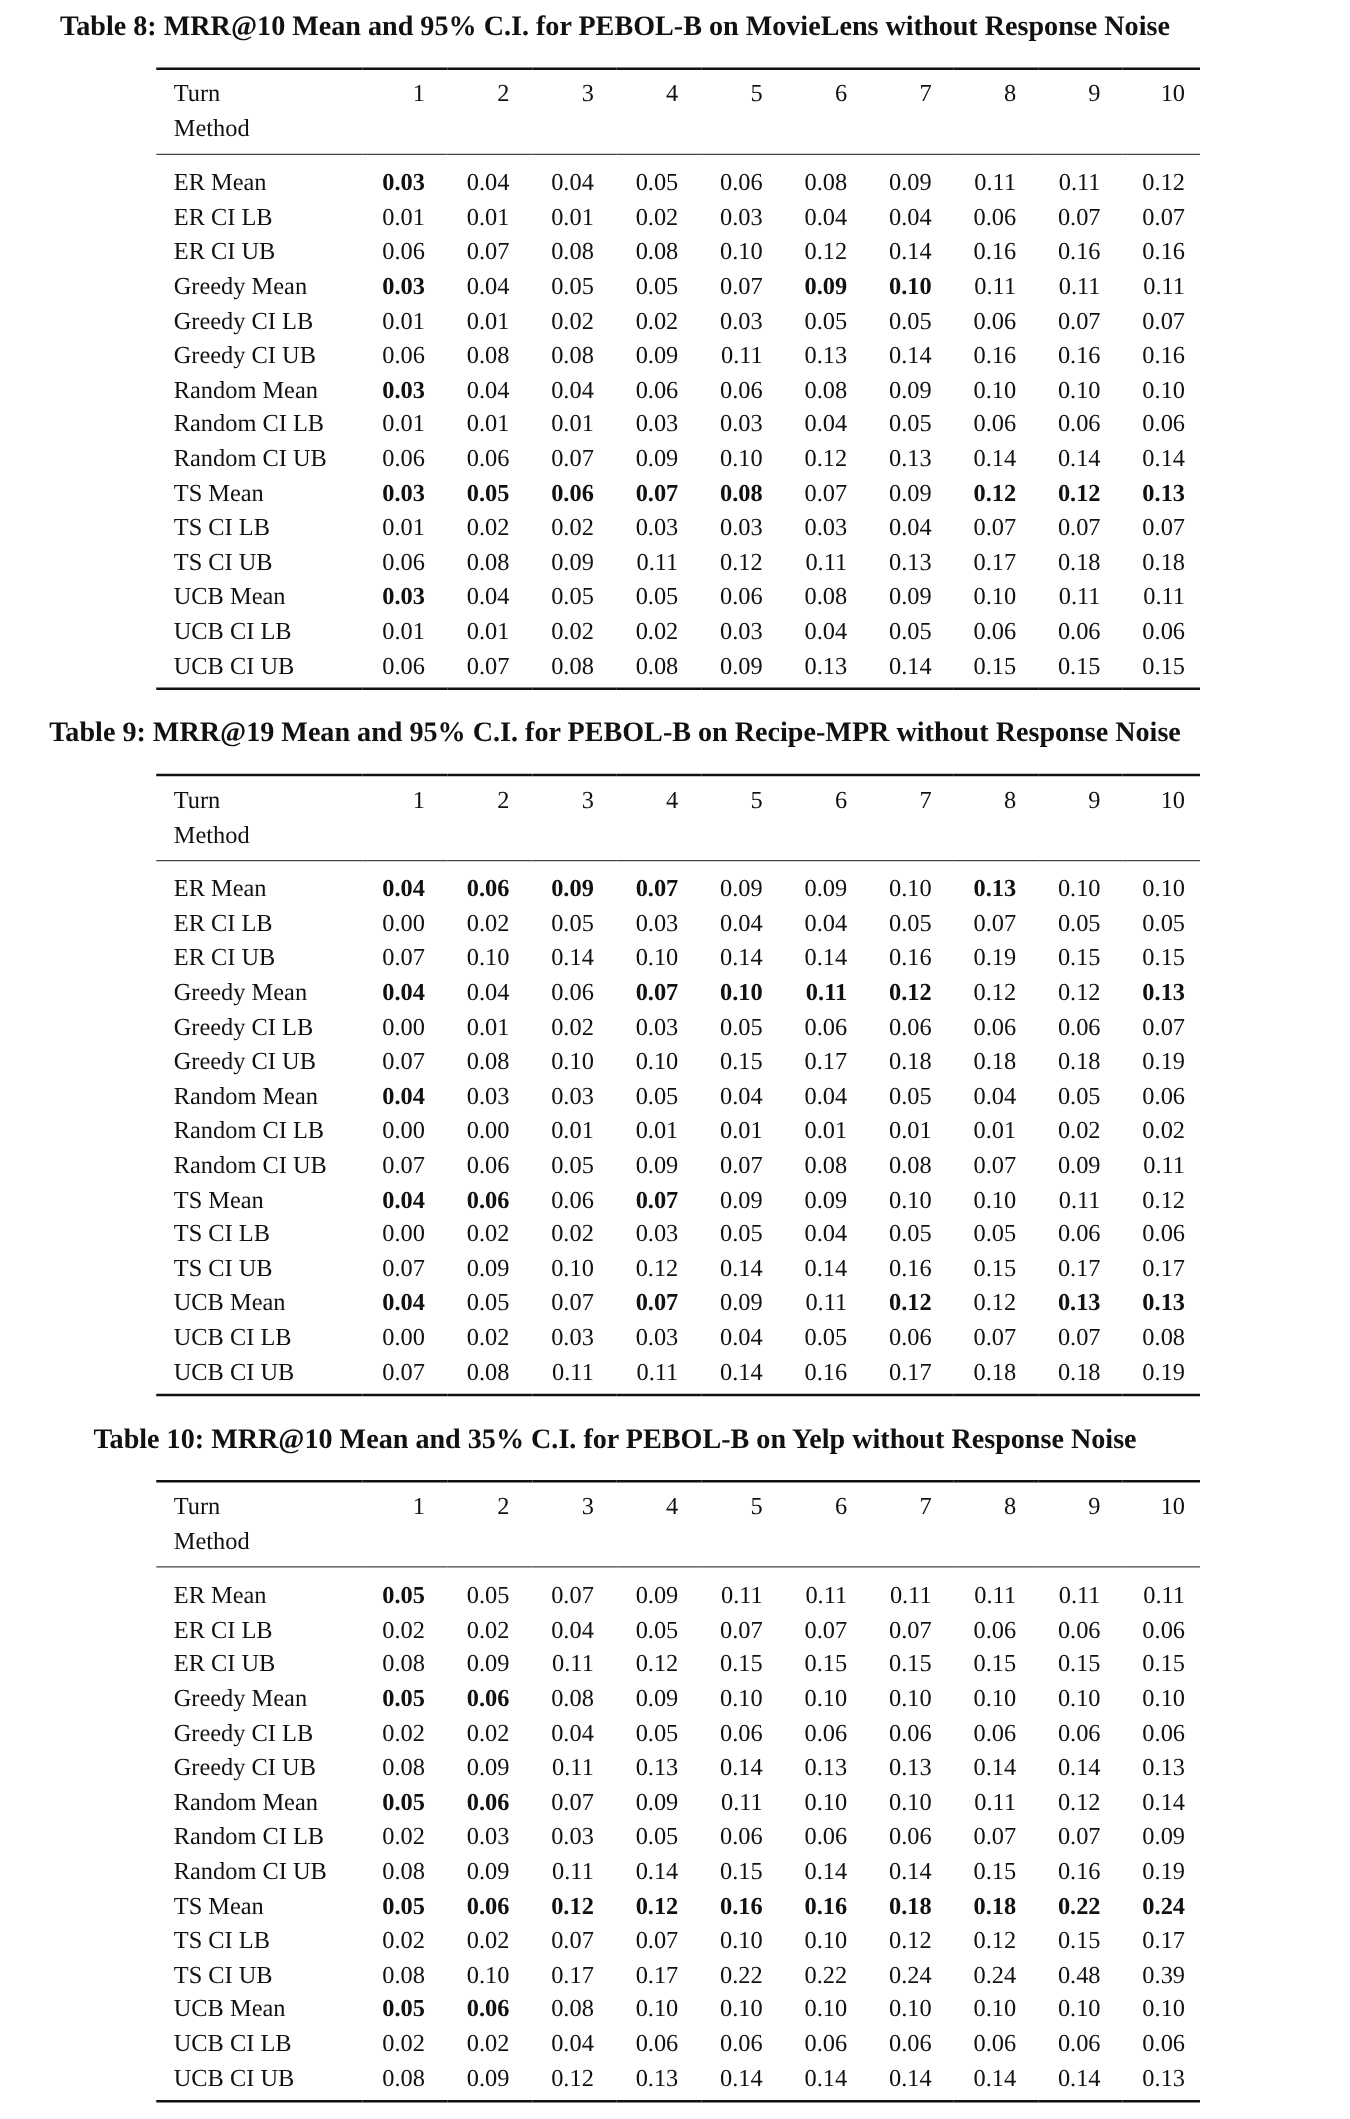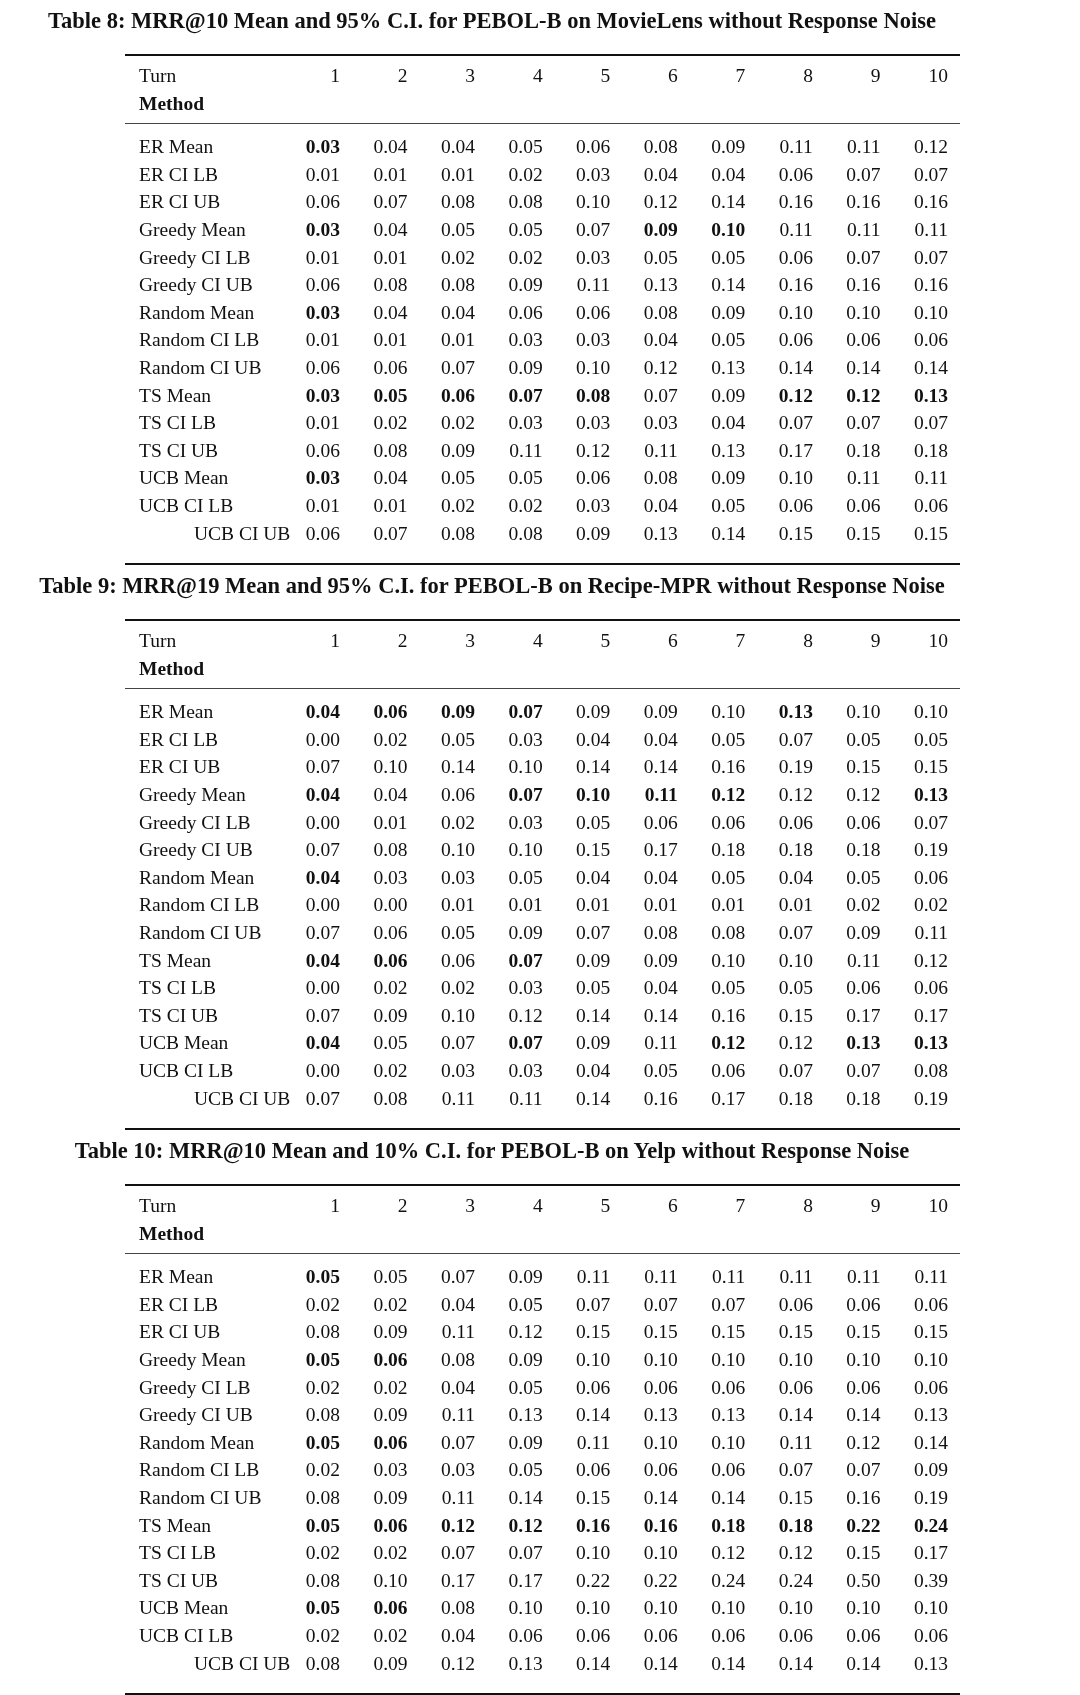--- a/index.html
+++ b/index.html
@@ -15,7 +15,7 @@
   td.num { text-align: right; padding-right: 18px; width: 49px; }
   td.num:last-child { padding-right: 12px; }
   thead tr.top td { padding-top: 6px; }
-  thead tr.hdr2 td { padding-bottom: 6px; font-weight: bold; }
+  thead tr.hdr2 td { padding-bottom: 6px; }
   tbody tr.first td { padding-top: 9px; }
   tbody tr.last td { padding-bottom: 16px; text-align: right; }
   b.bold { font-weight: bold; }

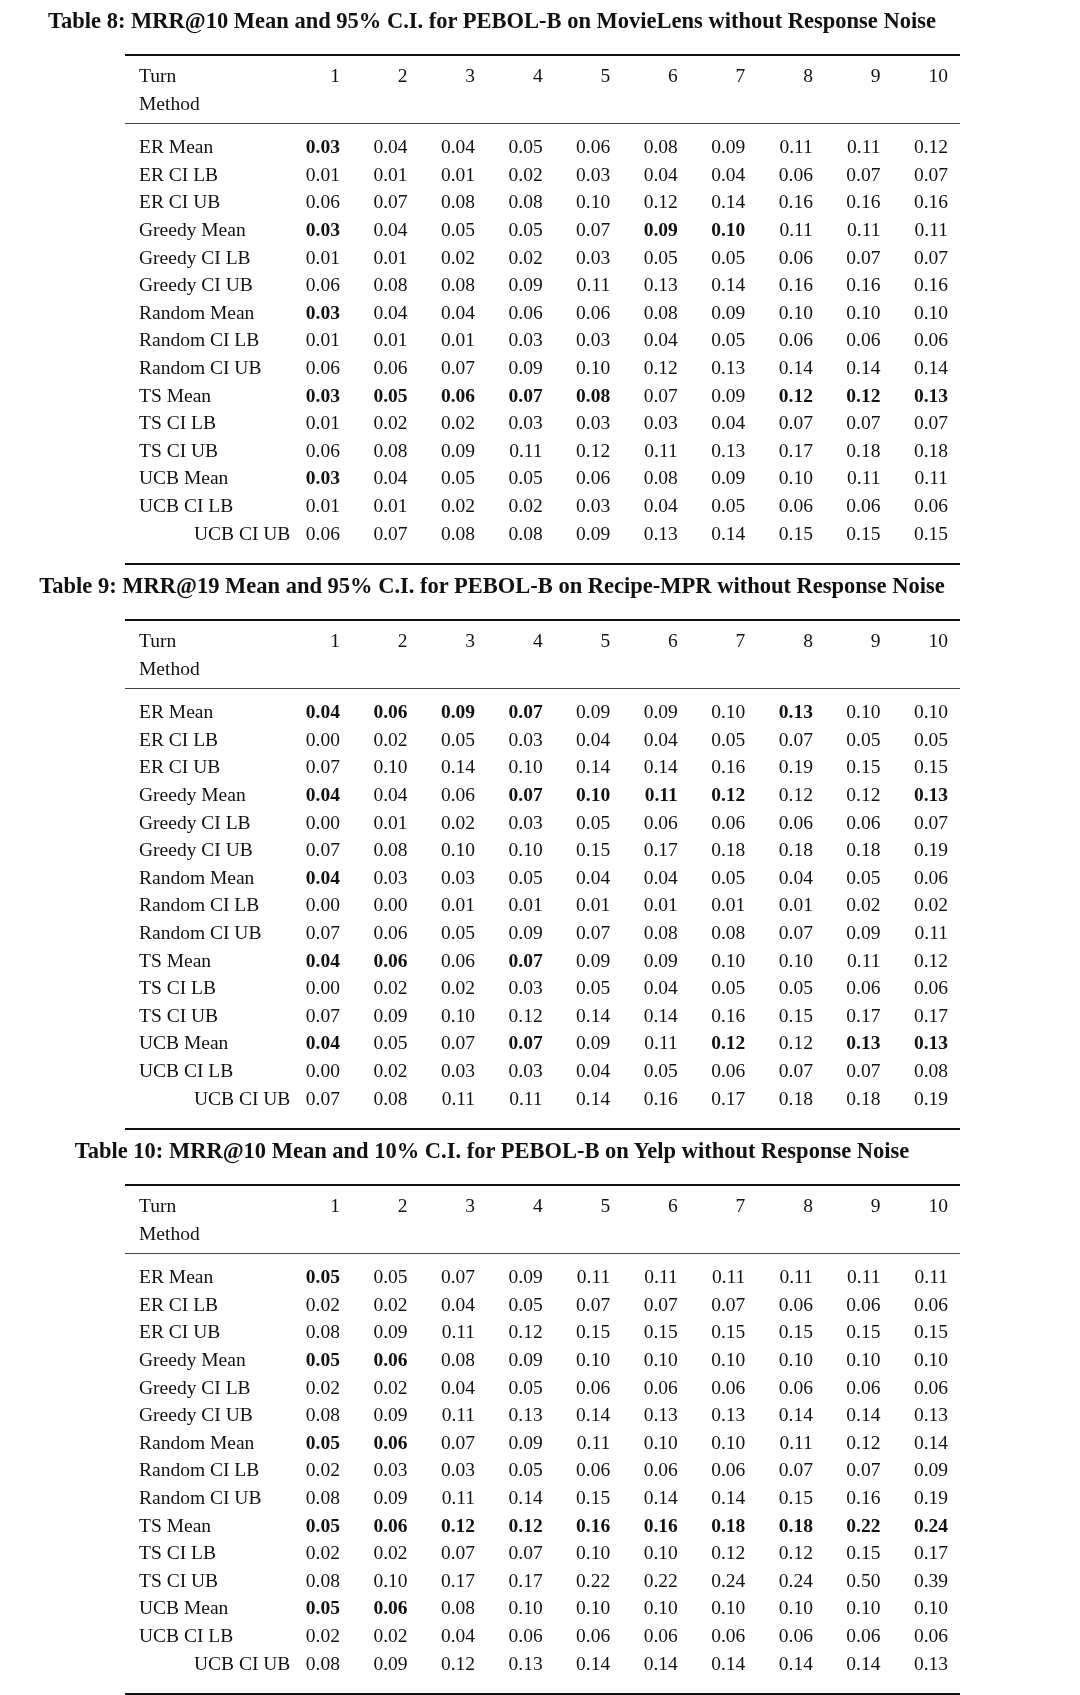--- a/index.html
+++ b/index.html
@@ -17,7 +17,7 @@
   thead tr.top td { padding-top: 6px; }
   thead tr.hdr2 td { padding-bottom: 6px; }
   tbody tr.first td { padding-top: 9px; }
-  tbody tr.last td { padding-bottom: 16px; text-align: right; }
+  tbody tr.last td { padding-bottom: 3px; }
   b.bold { font-weight: bold; }
   .cap-abs { position: absolute; left: 0; width: 984px; }
 </style>

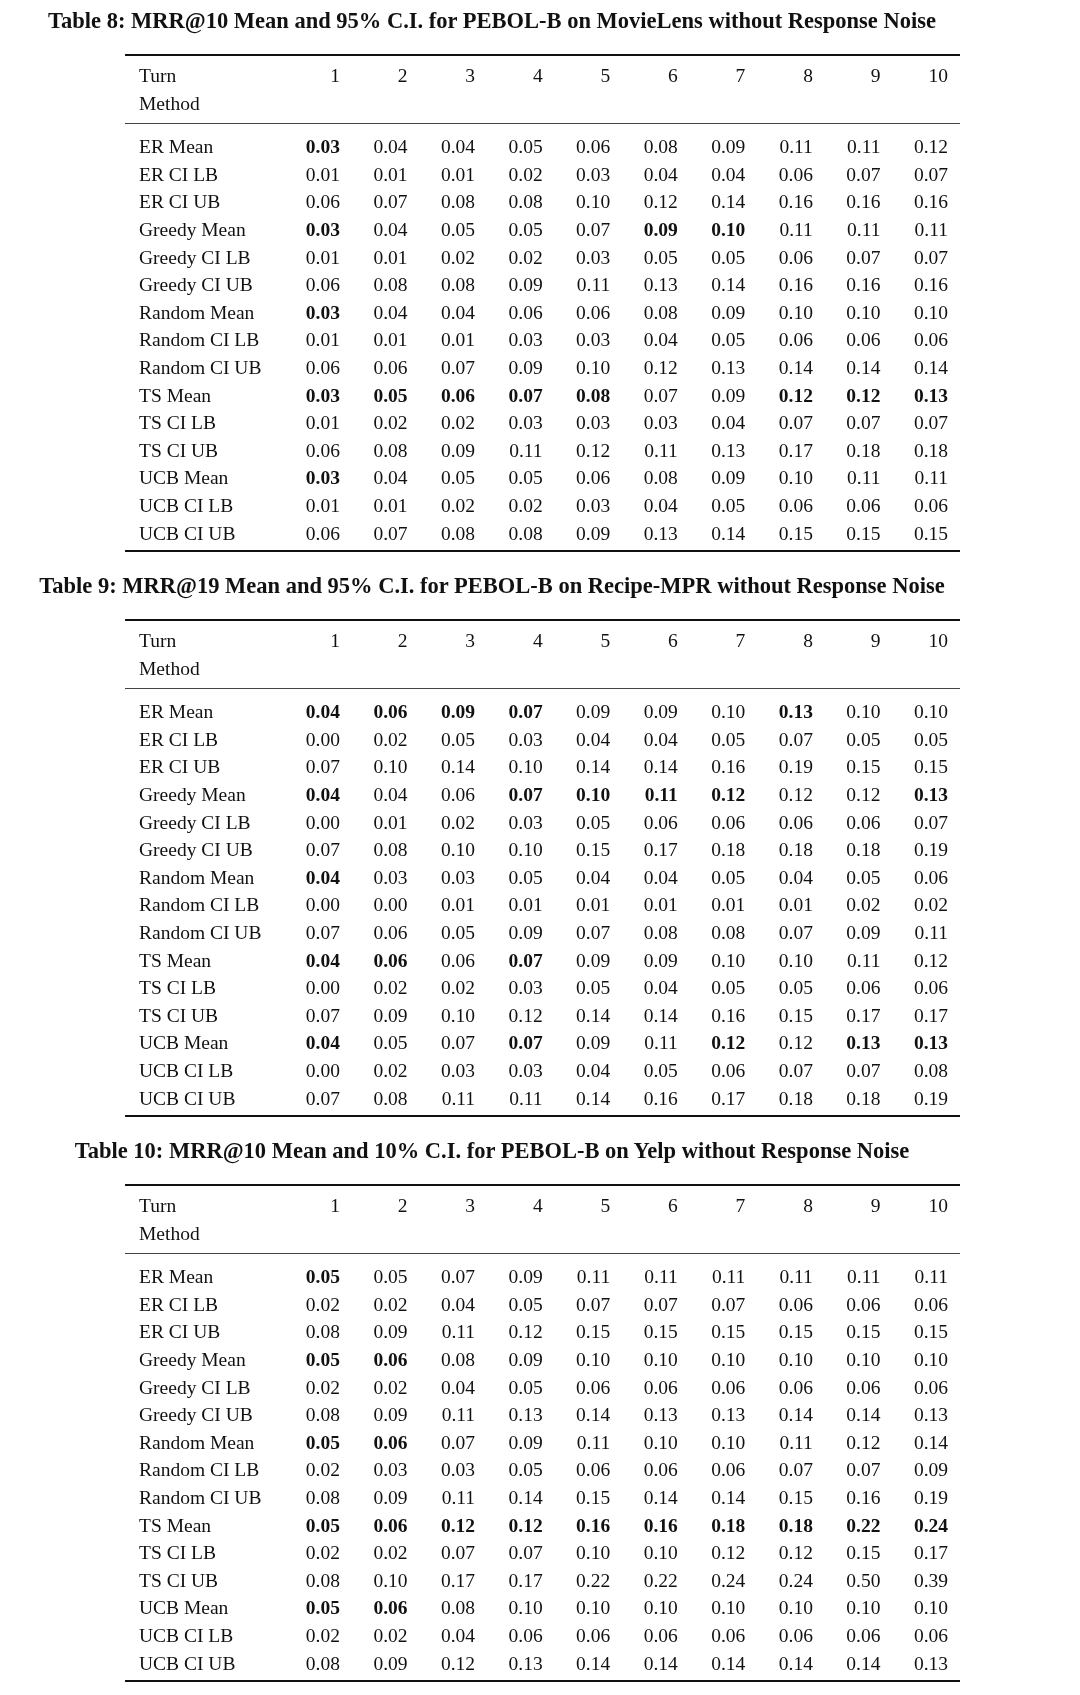--- a/index.html
+++ b/index.html
@@ -487,7 +487,7 @@
       </table>
     </div>
 
-  <div class="cap-abs caption" style="top:1138px;">Table 10: MRR@10 Mean and 10% C.I. for PEBOL-B on Yelp without Response Noise</div>
+  <div class="cap-abs caption" style="top:1138px;">Table 10: MRR@10 Mean and 35% C.I. for PEBOL-B on Yelp without Response Noise</div>
   <div class="tbl-wrap" style="top:1184px;">
       <table>
         <thead>

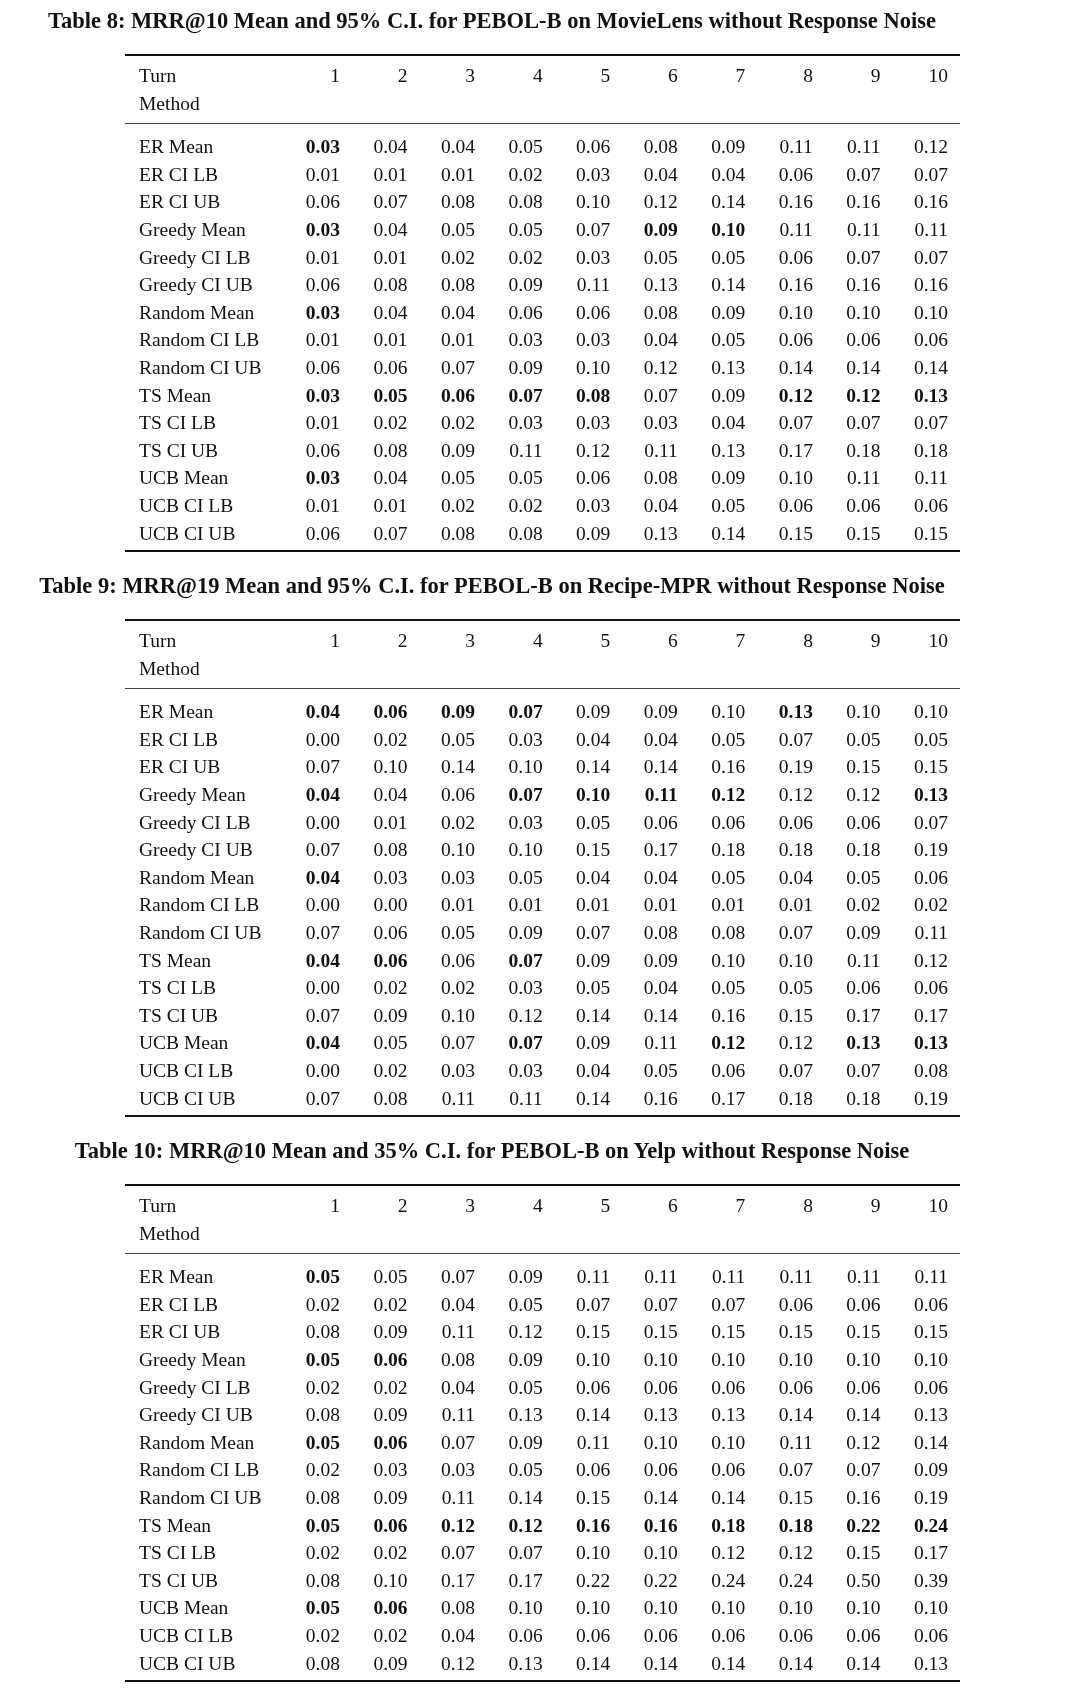--- a/index.html
+++ b/index.html
@@ -672,7 +672,7 @@
             <td class="num">0.22</td>
             <td class="num">0.24</td>
             <td class="num">0.24</td>
-            <td class="num">0.50</td>
+            <td class="num">0.48</td>
             <td class="num">0.39</td>
           </tr>
           <tr>

